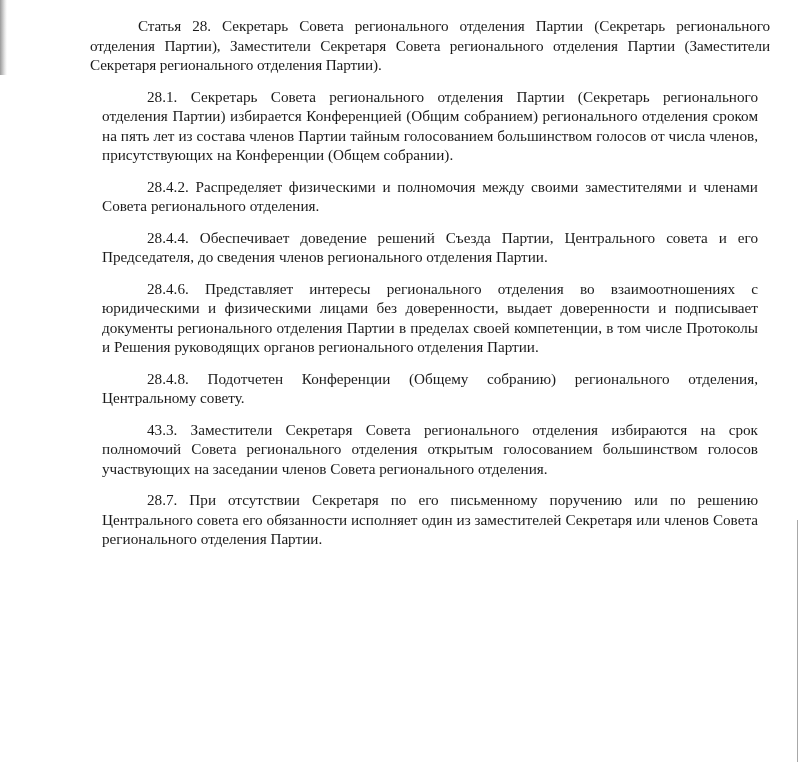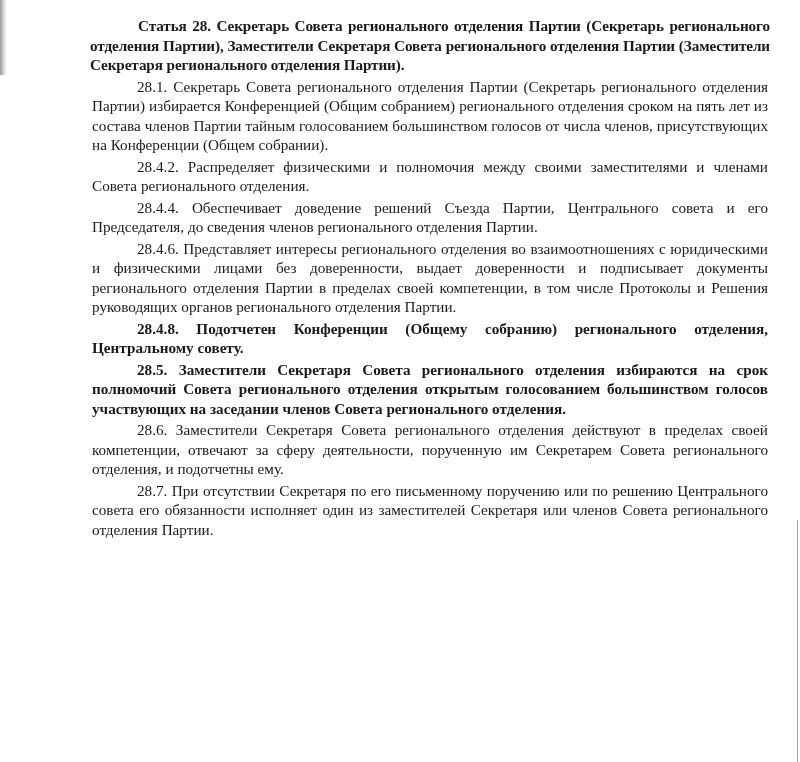--- a/index.html
+++ b/index.html
@@ -22,7 +22,7 @@
     font-size: 15.2px; line-height: 19.5px;
   }
   .heading {
-    font-weight: bold; text-align: justify; text-indent: 48px; margin: 0;
+    font-weight: normal; text-align: justify; text-indent: 48px; margin: 0;
     letter-spacing: -0.1px;
   }
   .para {

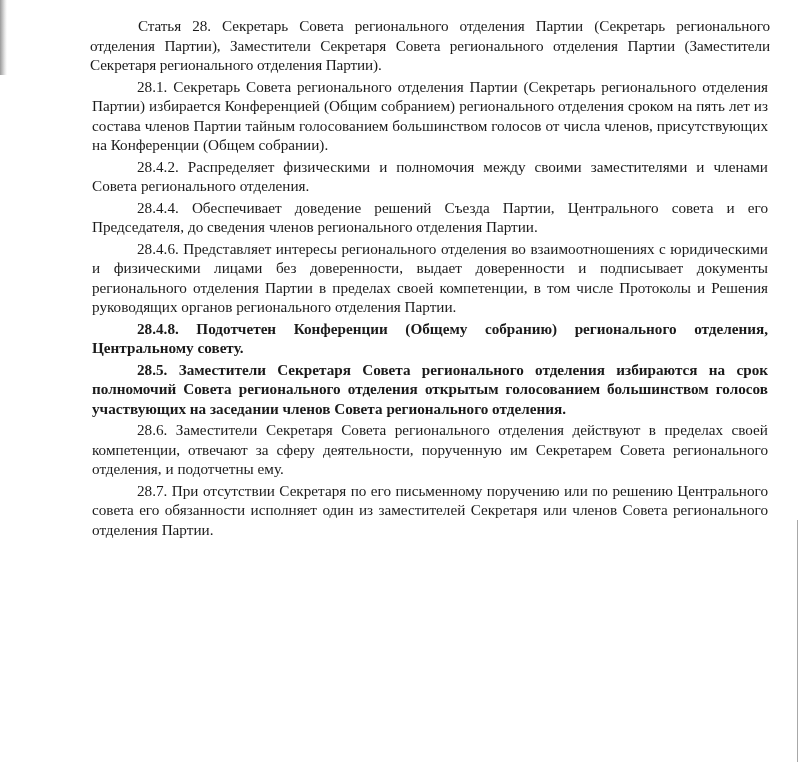--- a/index.html
+++ b/index.html
@@ -26,7 +26,7 @@
     letter-spacing: -0.1px;
   }
   .para {
-    text-align: justify; text-indent: 45px; margin: 2px;
+    text-align: justify; text-indent: 45px; margin: 12px;
   }
   .para.gap { margin-top: 2px; font-weight: bold; }
 </style>

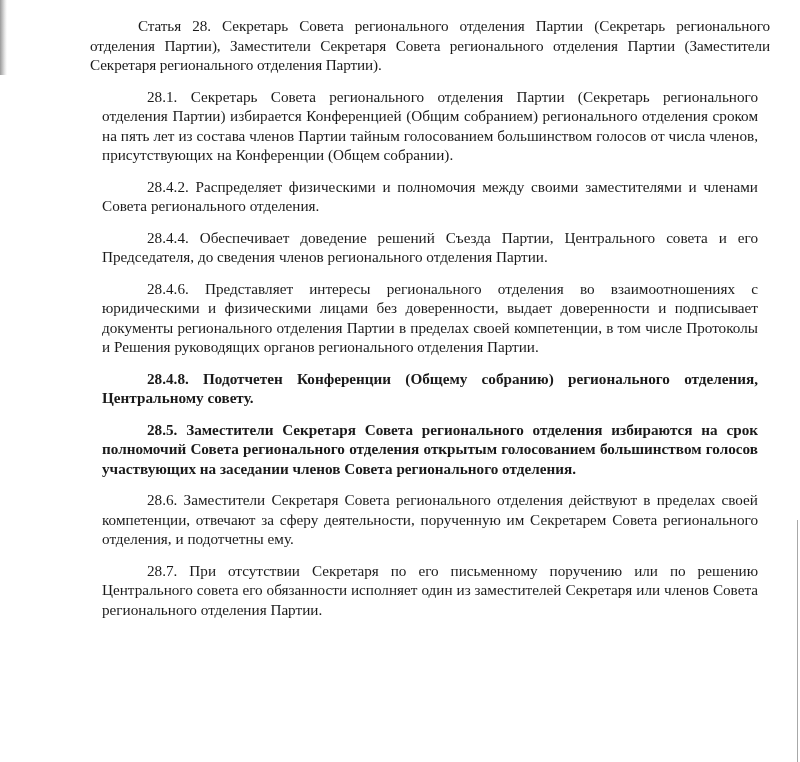--- a/index.html
+++ b/index.html
@@ -28,7 +28,7 @@
   .para {
     text-align: justify; text-indent: 45px; margin: 12px;
   }
-  .para.gap { margin-top: 2px; font-weight: bold; }
+  .para.gap { margin-top: 2px; }
 </style>
 </head>
 <body>

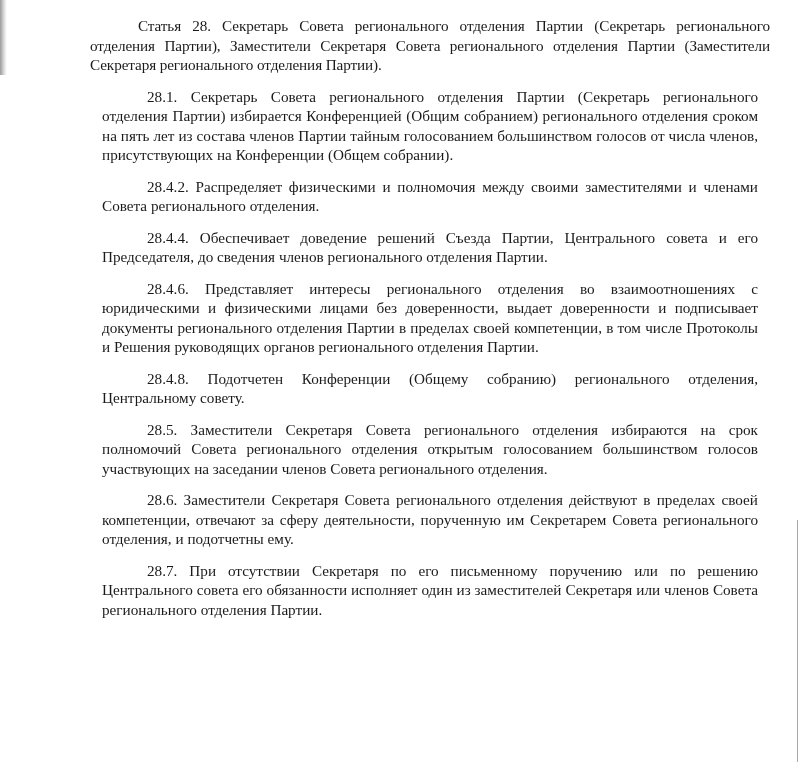--- a/index.html
+++ b/index.html
@@ -43,7 +43,7 @@
   <p class="para">28.4.4. Обеспечивает доведение решений Съезда Партии, Центрального совета и его Председателя, до сведения членов регионального отделения Партии.</p>
   <p class="para">28.4.6. Представляет интересы регионального отделения во взаимоотношениях с юридическими и физическими лицами без доверенности, выдает доверенности и подписывает документы регионального отделения Партии в пределах своей компетенции, в том числе Протоколы и Решения руководящих органов регионального отделения Партии.</p>
   <p class="para gap">28.4.8. Подотчетен Конференции (Общему собранию) регионального отделения, Центральному совету.</p>
-  <p class="para gap">28.5. Заместители Секретаря Совета регионального отделения избираются на срок полномочий Совета регионального отделения открытым голосованием большинством голосов участвующих на заседании членов Совета регионального отделения.</p>
+  <p class="para gap">43.3. Заместители Секретаря Совета регионального отделения избираются на срок полномочий Совета регионального отделения открытым голосованием большинством голосов участвующих на заседании членов Совета регионального отделения.</p>
   <p class="para">28.6. Заместители Секретаря Совета регионального отделения действуют в пределах своей компетенции, отвечают за сферу деятельности, порученную им Секретарем Совета регионального отделения, и подотчетны ему.</p>
   <p class="para">28.7. При отсутствии Секретаря по его письменному поручению или по решению Центрального совета его обязанности исполняет один из заместителей Секретаря или членов Совета регионального отделения Партии.</p>
 </div>

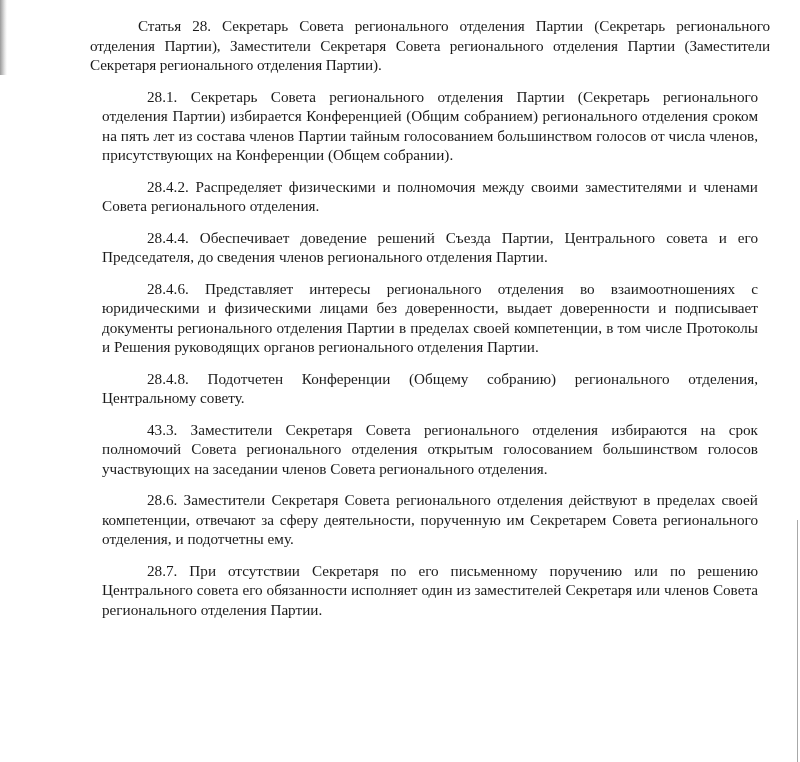--- a/index.html
+++ b/index.html
@@ -44,7 +44,6 @@
   <p class="para">28.4.6. Представляет интересы регионального отделения во взаимоотношениях с юридическими и физическими лицами без доверенности, выдает доверенности и подписывает документы регионального отделения Партии в пределах своей компетенции, в том числе Протоколы и Решения руководящих органов регионального отделения Партии.</p>
   <p class="para gap">28.4.8. Подотчетен Конференции (Общему собранию) регионального отделения, Центральному совету.</p>
   <p class="para gap">43.3. Заместители Секретаря Совета регионального отделения избираются на срок полномочий Совета регионального отделения открытым голосованием большинством голосов участвующих на заседании членов Совета регионального отделения.</p>
-  <p class="para">28.6. Заместители Секретаря Совета регионального отделения действуют в пределах своей компетенции, отвечают за сферу деятельности, порученную им Секретарем Совета регионального отделения, и подотчетны ему.</p>
   <p class="para">28.7. При отсутствии Секретаря по его письменному поручению или по решению Центрального совета его обязанности исполняет один из заместителей Секретаря или членов Совета регионального отделения Партии.</p>
 </div>
 

